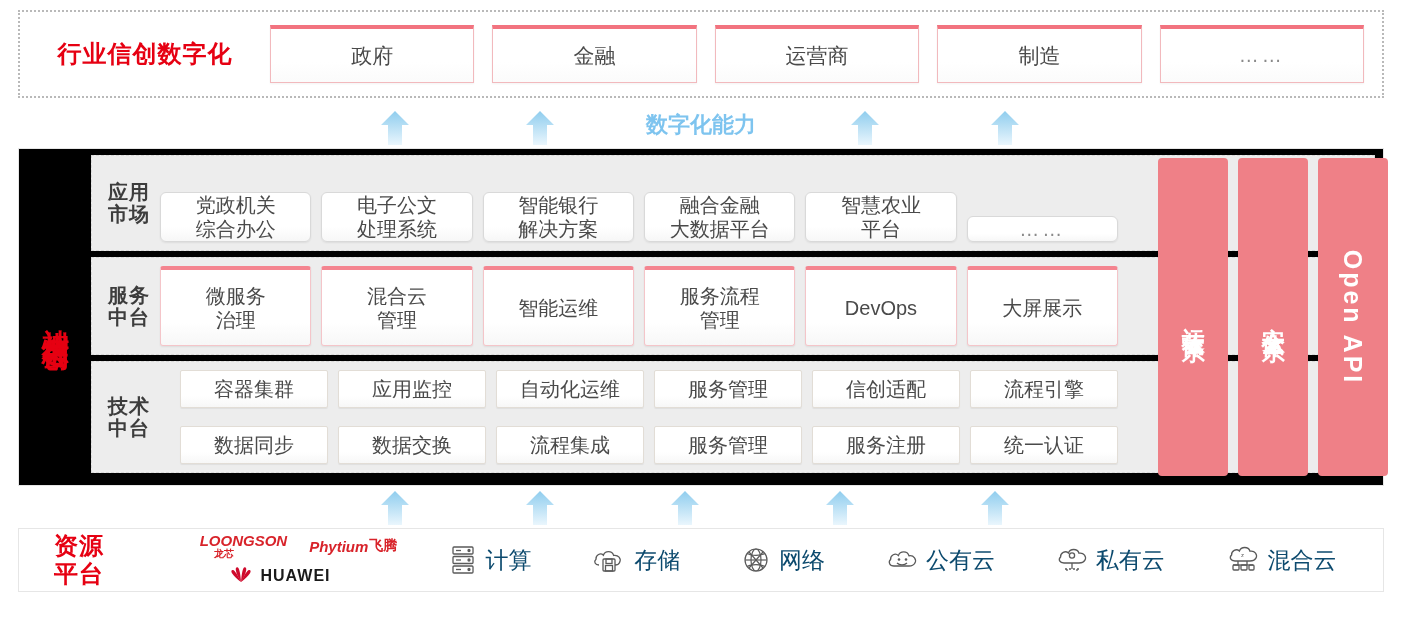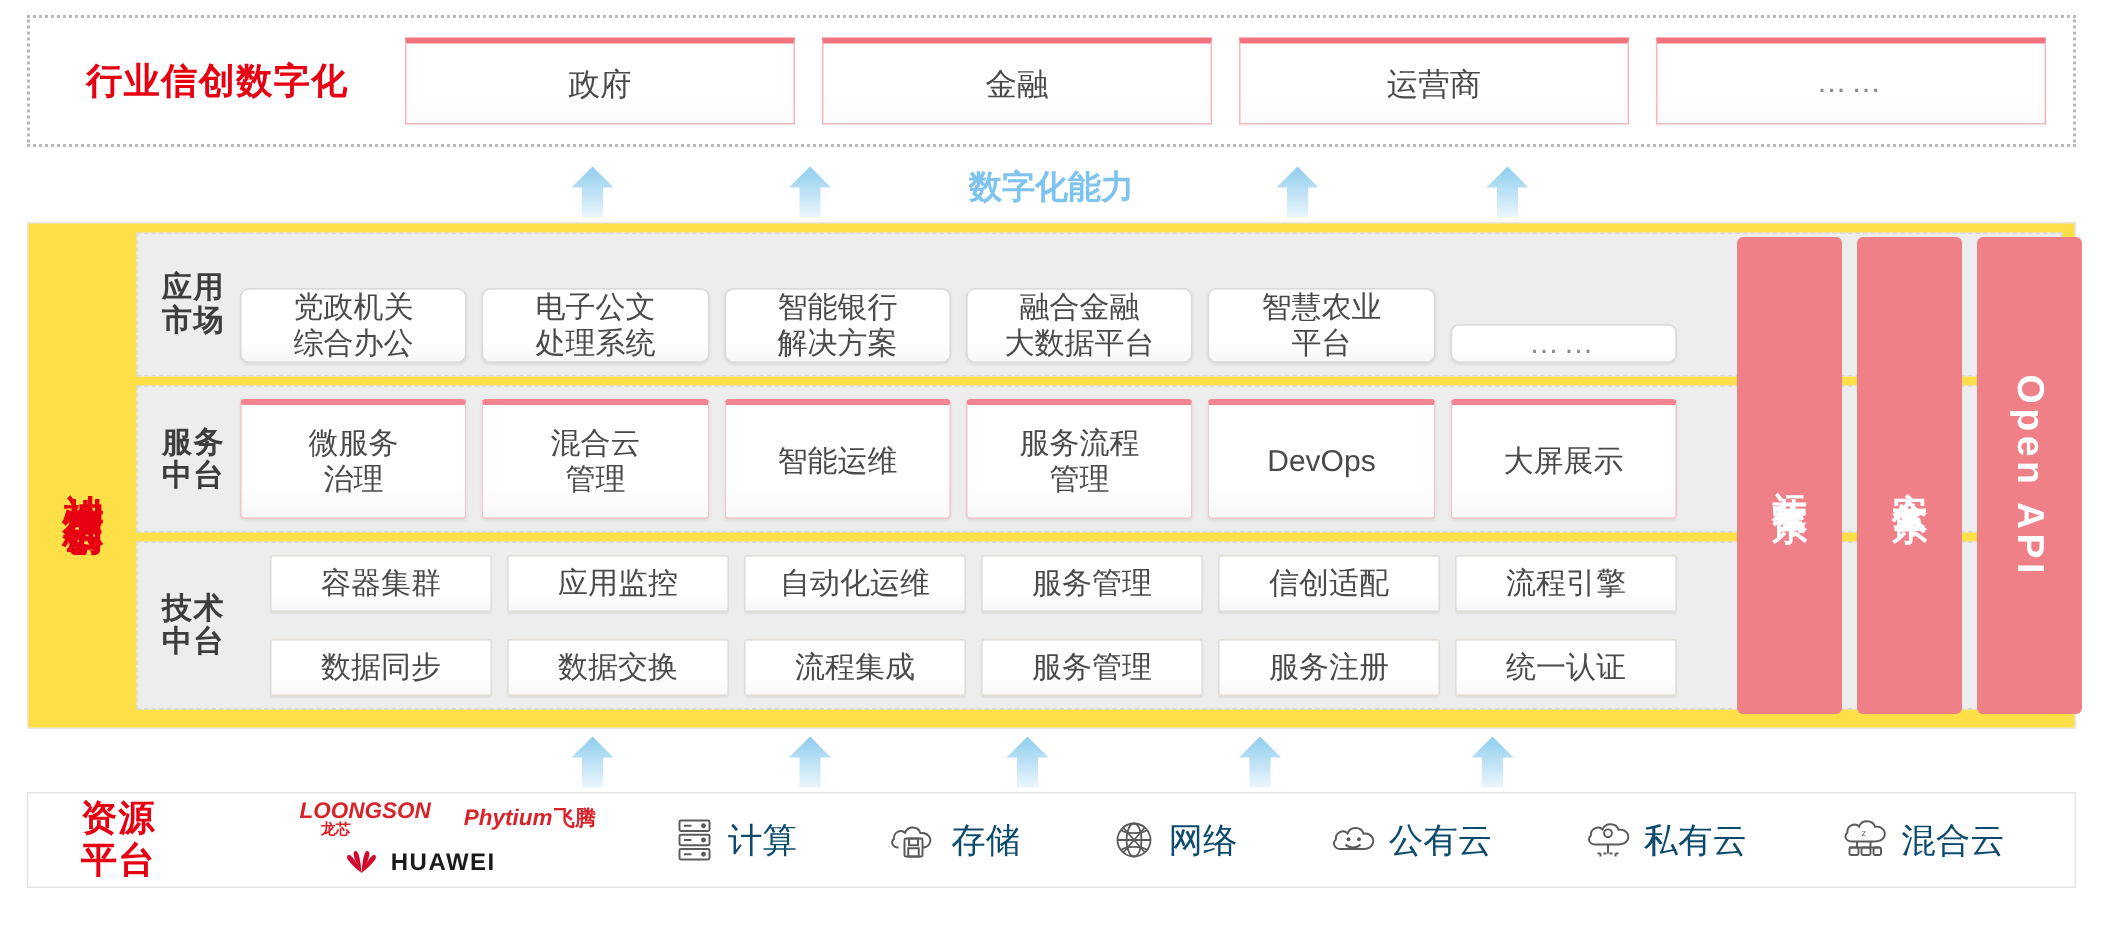--- a/index.html
+++ b/index.html
@@ -192,6 +192,7 @@
       <div class="ind-card">政府</div>
       <div class="ind-card">金融</div>
       <div class="ind-card">运营商</div>
+      <div class="ind-card">制造</div>
       <div class="ind-card dots">……</div>
     </div>
   </div>

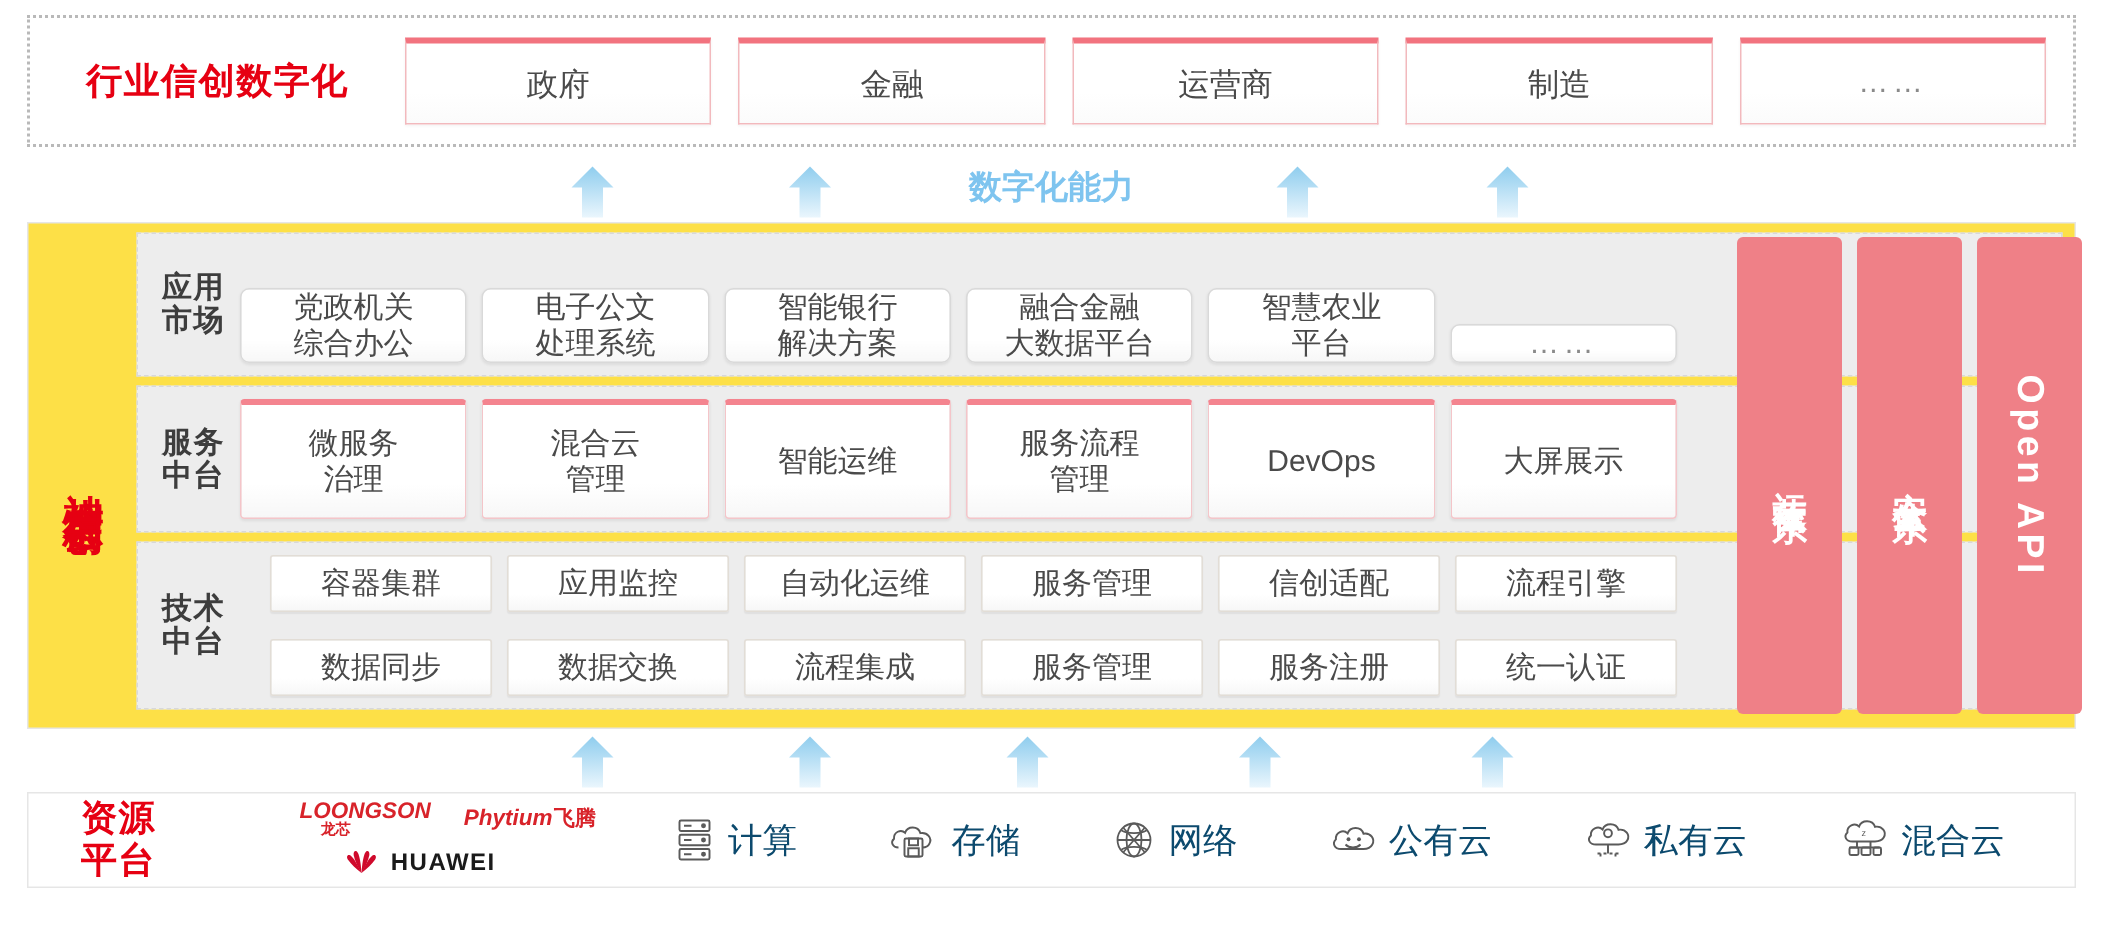--- a/index.html
+++ b/index.html
@@ -61,7 +61,7 @@
   
   .cloud-block{
     position:absolute;left:18px;top:148px;width:1366px;height:338px;
-    border:1px solid #e6e6e6;box-sizing:border-box;background:#fde047;
+    border:1px solid #e6e6e6;box-sizing:border-box;background:#000000;
     display:flex;
   }
   .cloud-title{

